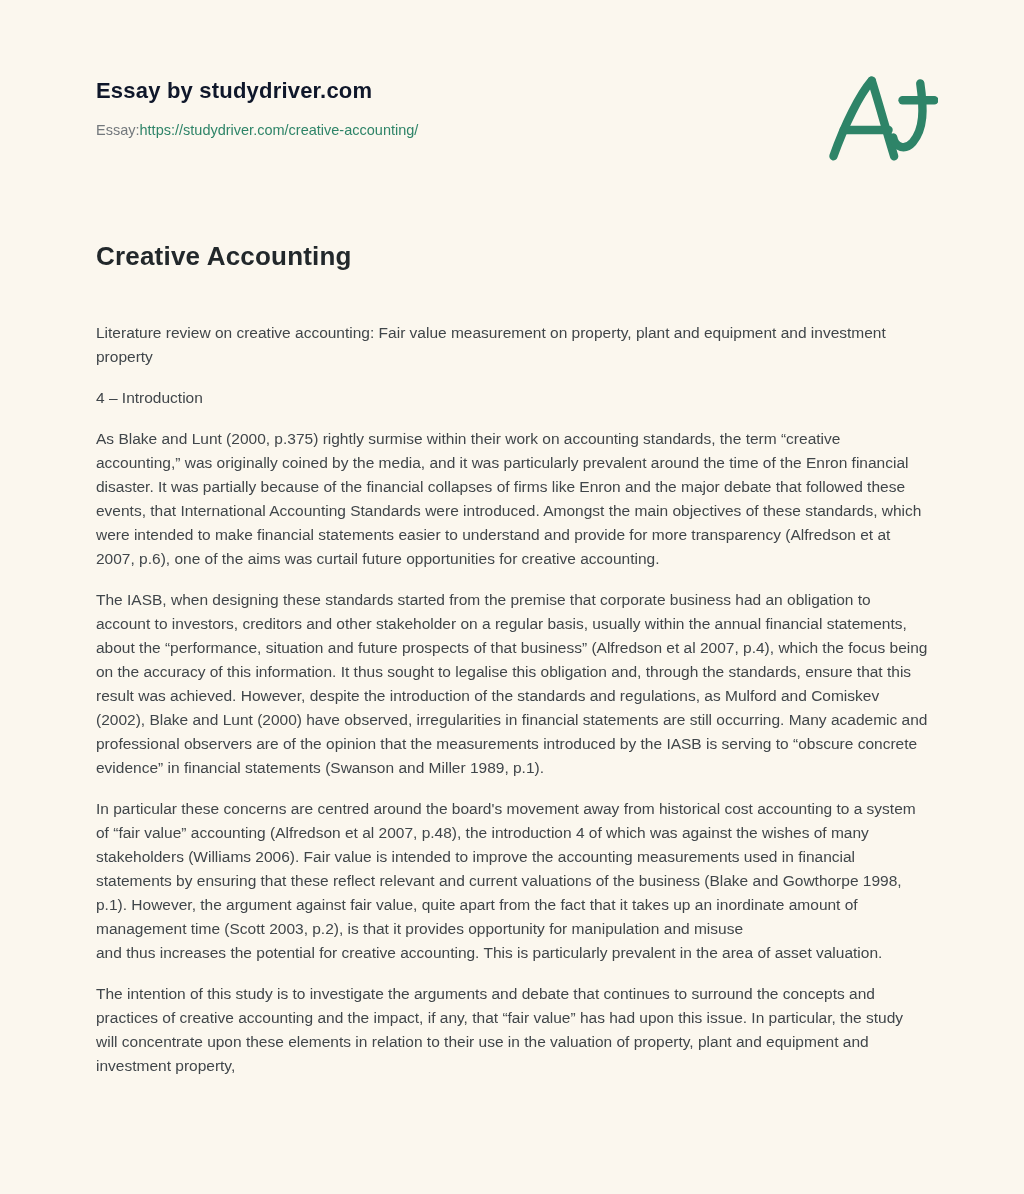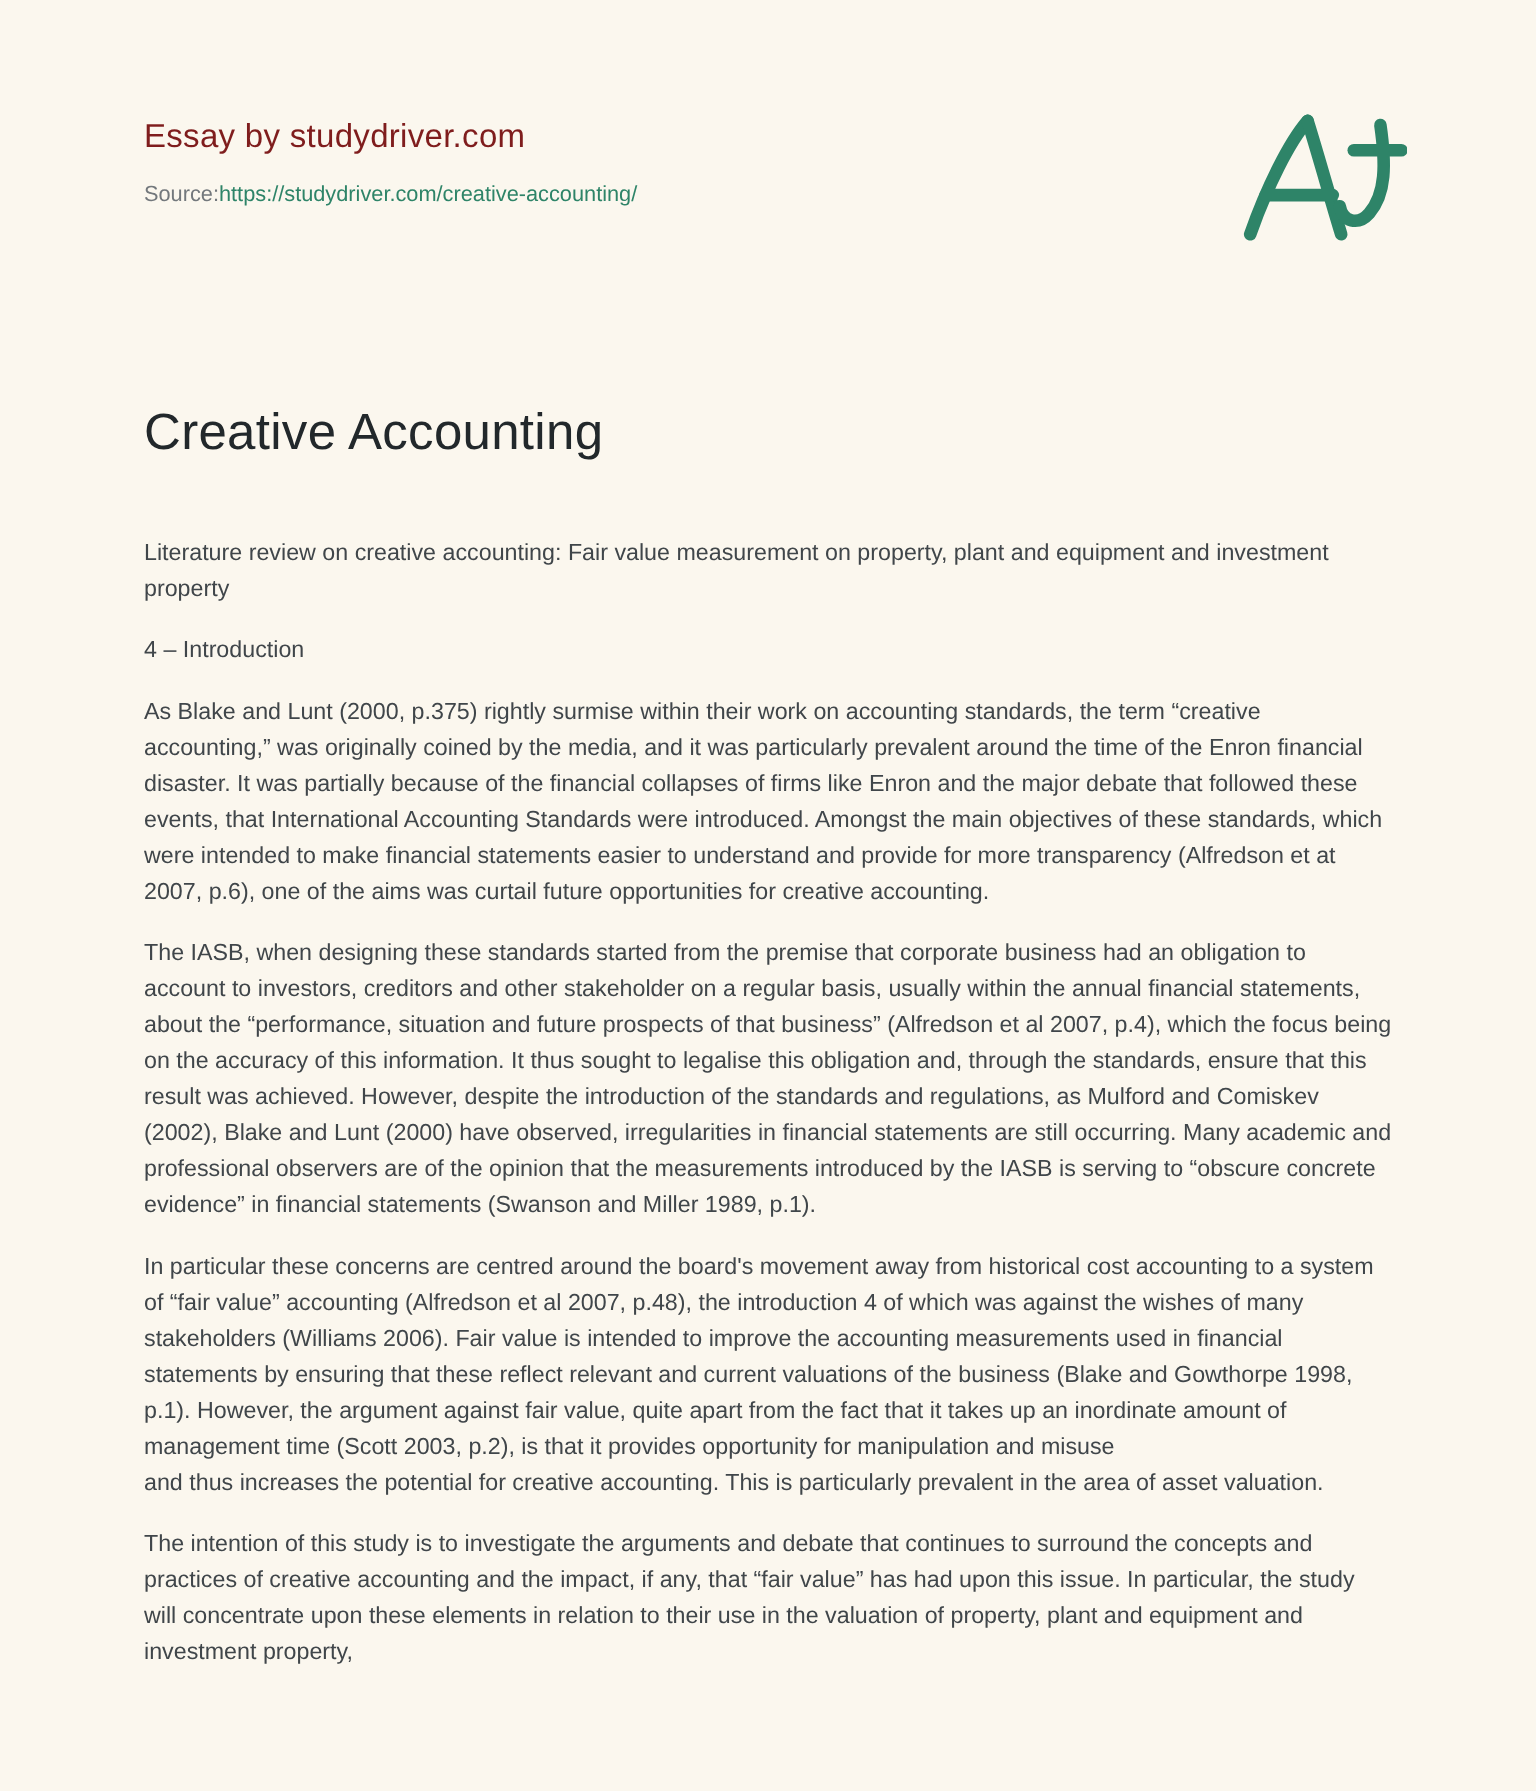--- a/index.html
+++ b/index.html
@@ -29,8 +29,8 @@
 
   .site-title {
     font-size: 22px;
-    font-weight: normal;
-    color: #7f1d1d;
+    font-weight: bold;
+    color: #0f172a;
     letter-spacing: 0.2px;
     margin-bottom: 18px;
   }

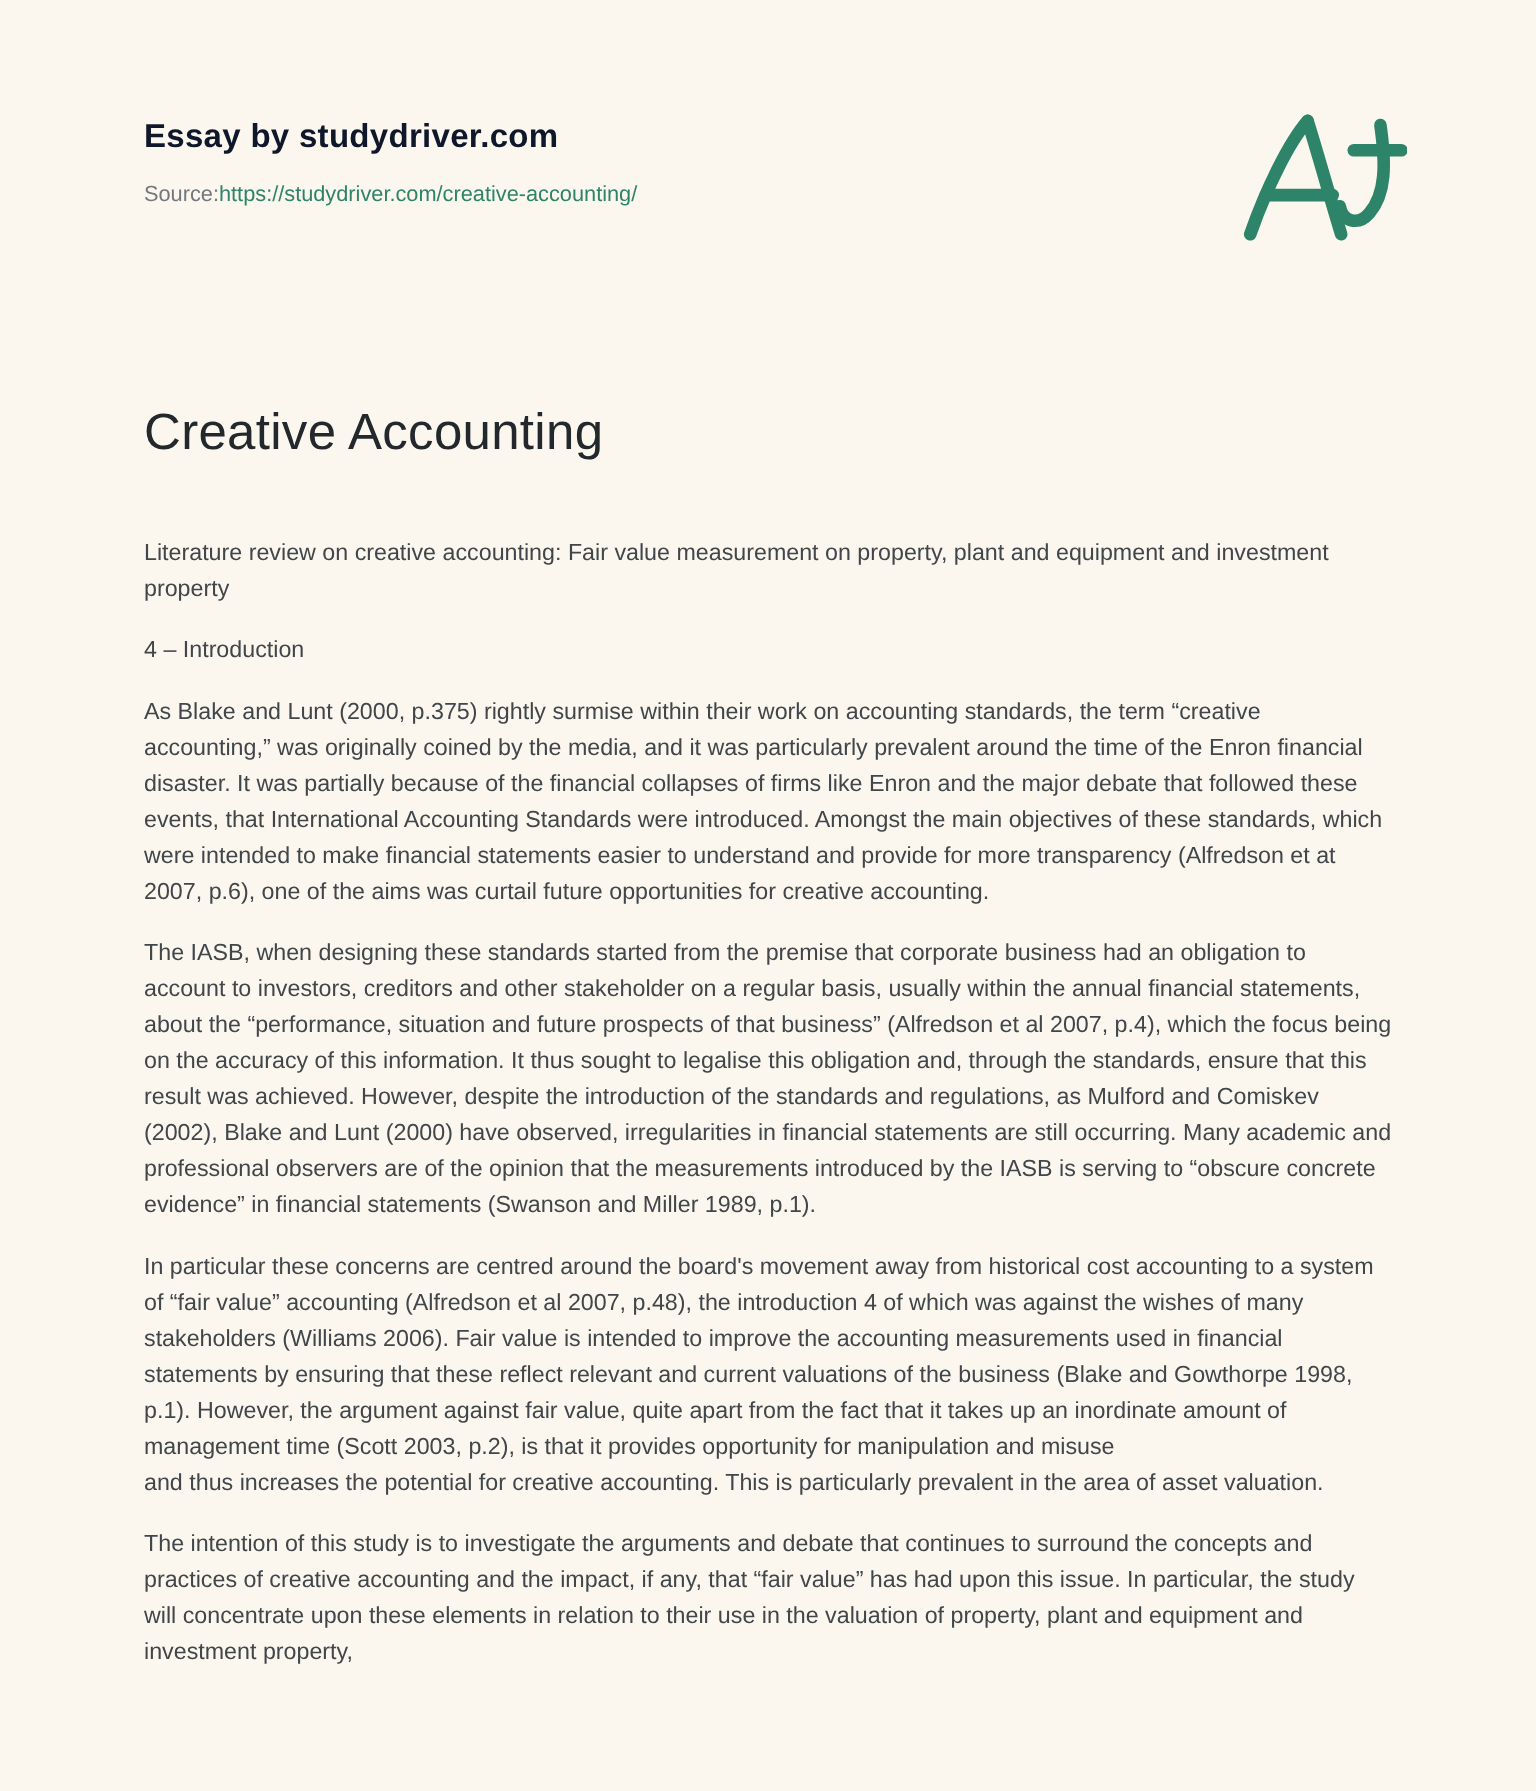--- a/index.html
+++ b/index.html
@@ -81,7 +81,7 @@
     <div class="header-left">
       <div class="site-title">Essay by studydriver.com</div>
       <div class="source-line">
-        <span>Source:</span><a class="source-link" href="#">https://studydriver.com/creative-accounting/</a>
+        <span>Essay:</span><a class="source-link" href="#">https://studydriver.com/creative-accounting/</a>
       </div>
     </div>
 

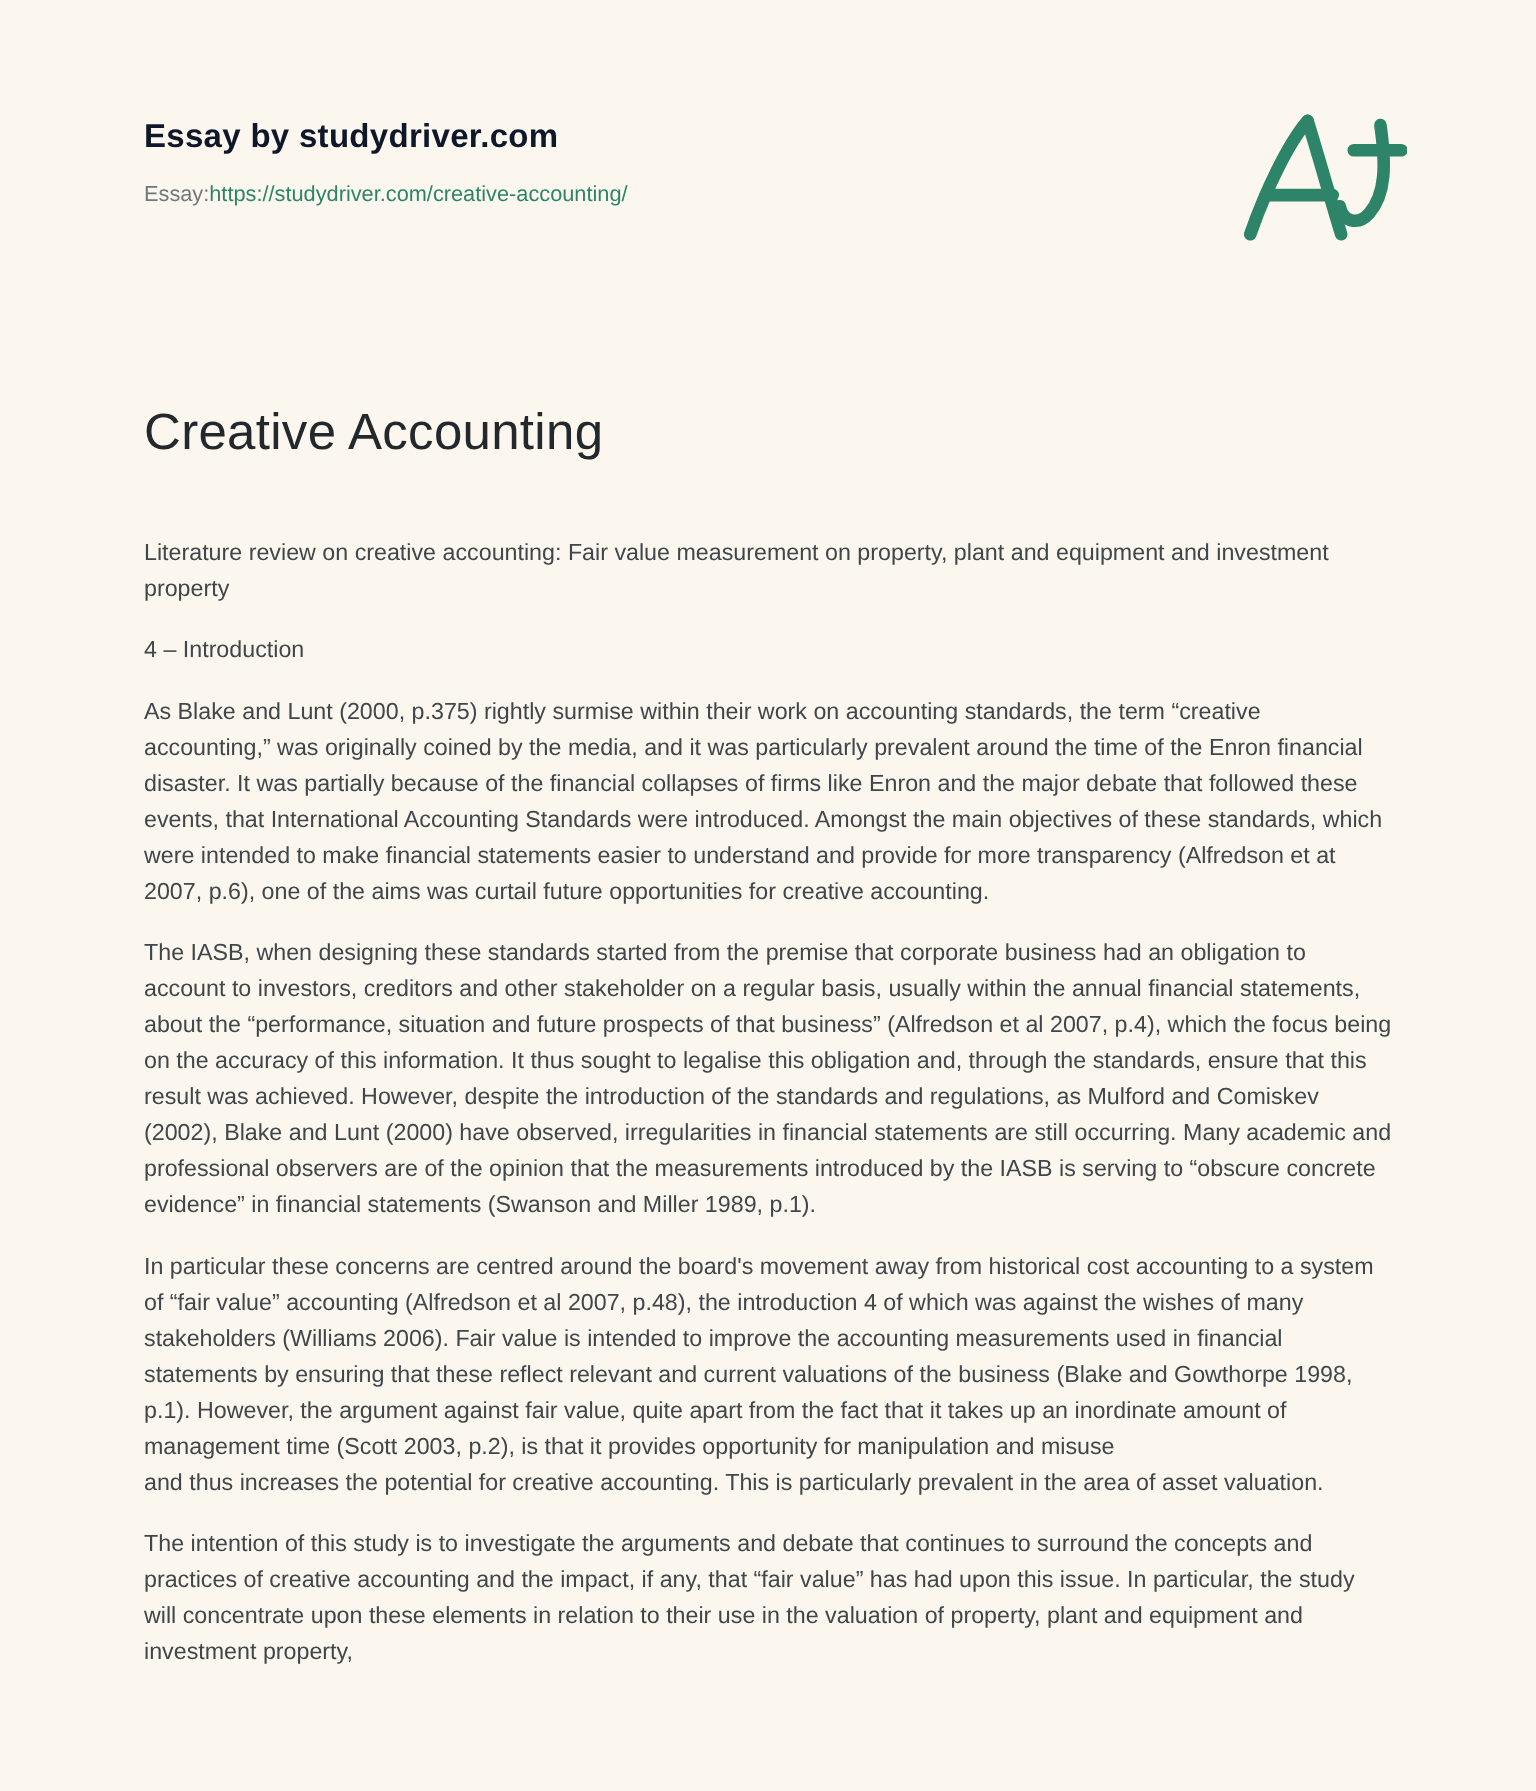--- a/index.html
+++ b/index.html
@@ -52,9 +52,9 @@
   }
 
   .essay-title {
-    margin-top: 102px;
-    font-size: 34px;
-    font-weight: normal;
+    margin-top: 75px;
+    font-size: 26px;
+    font-weight: bold;
     color: #22282b;
     letter-spacing: 0.2px;
   }

